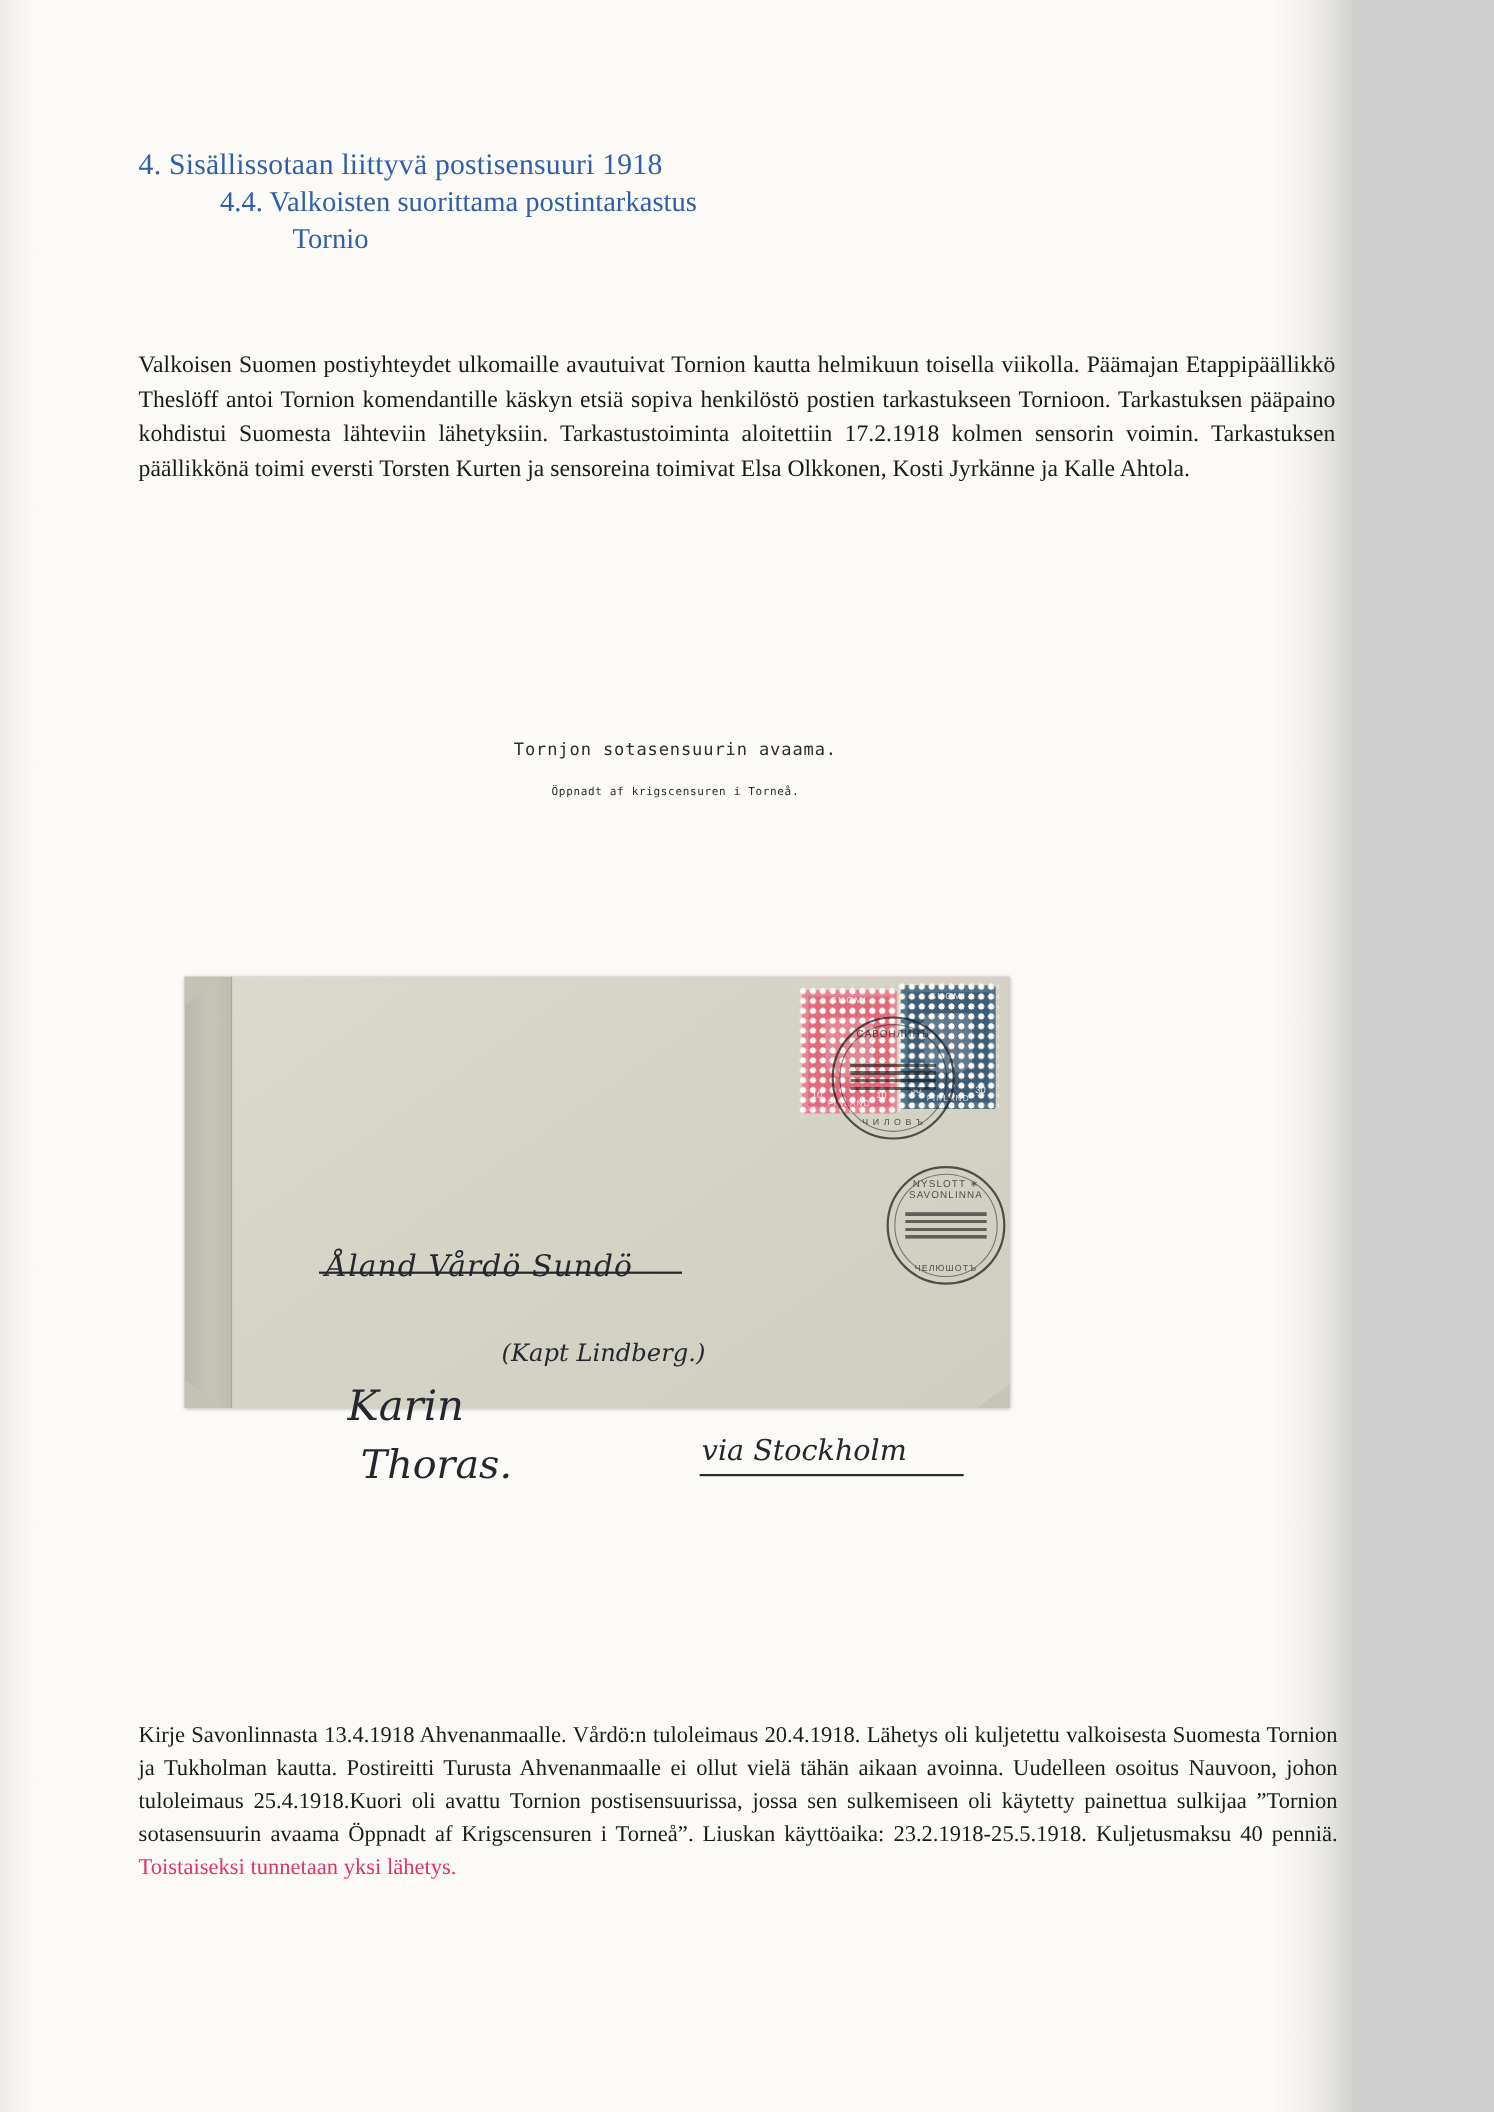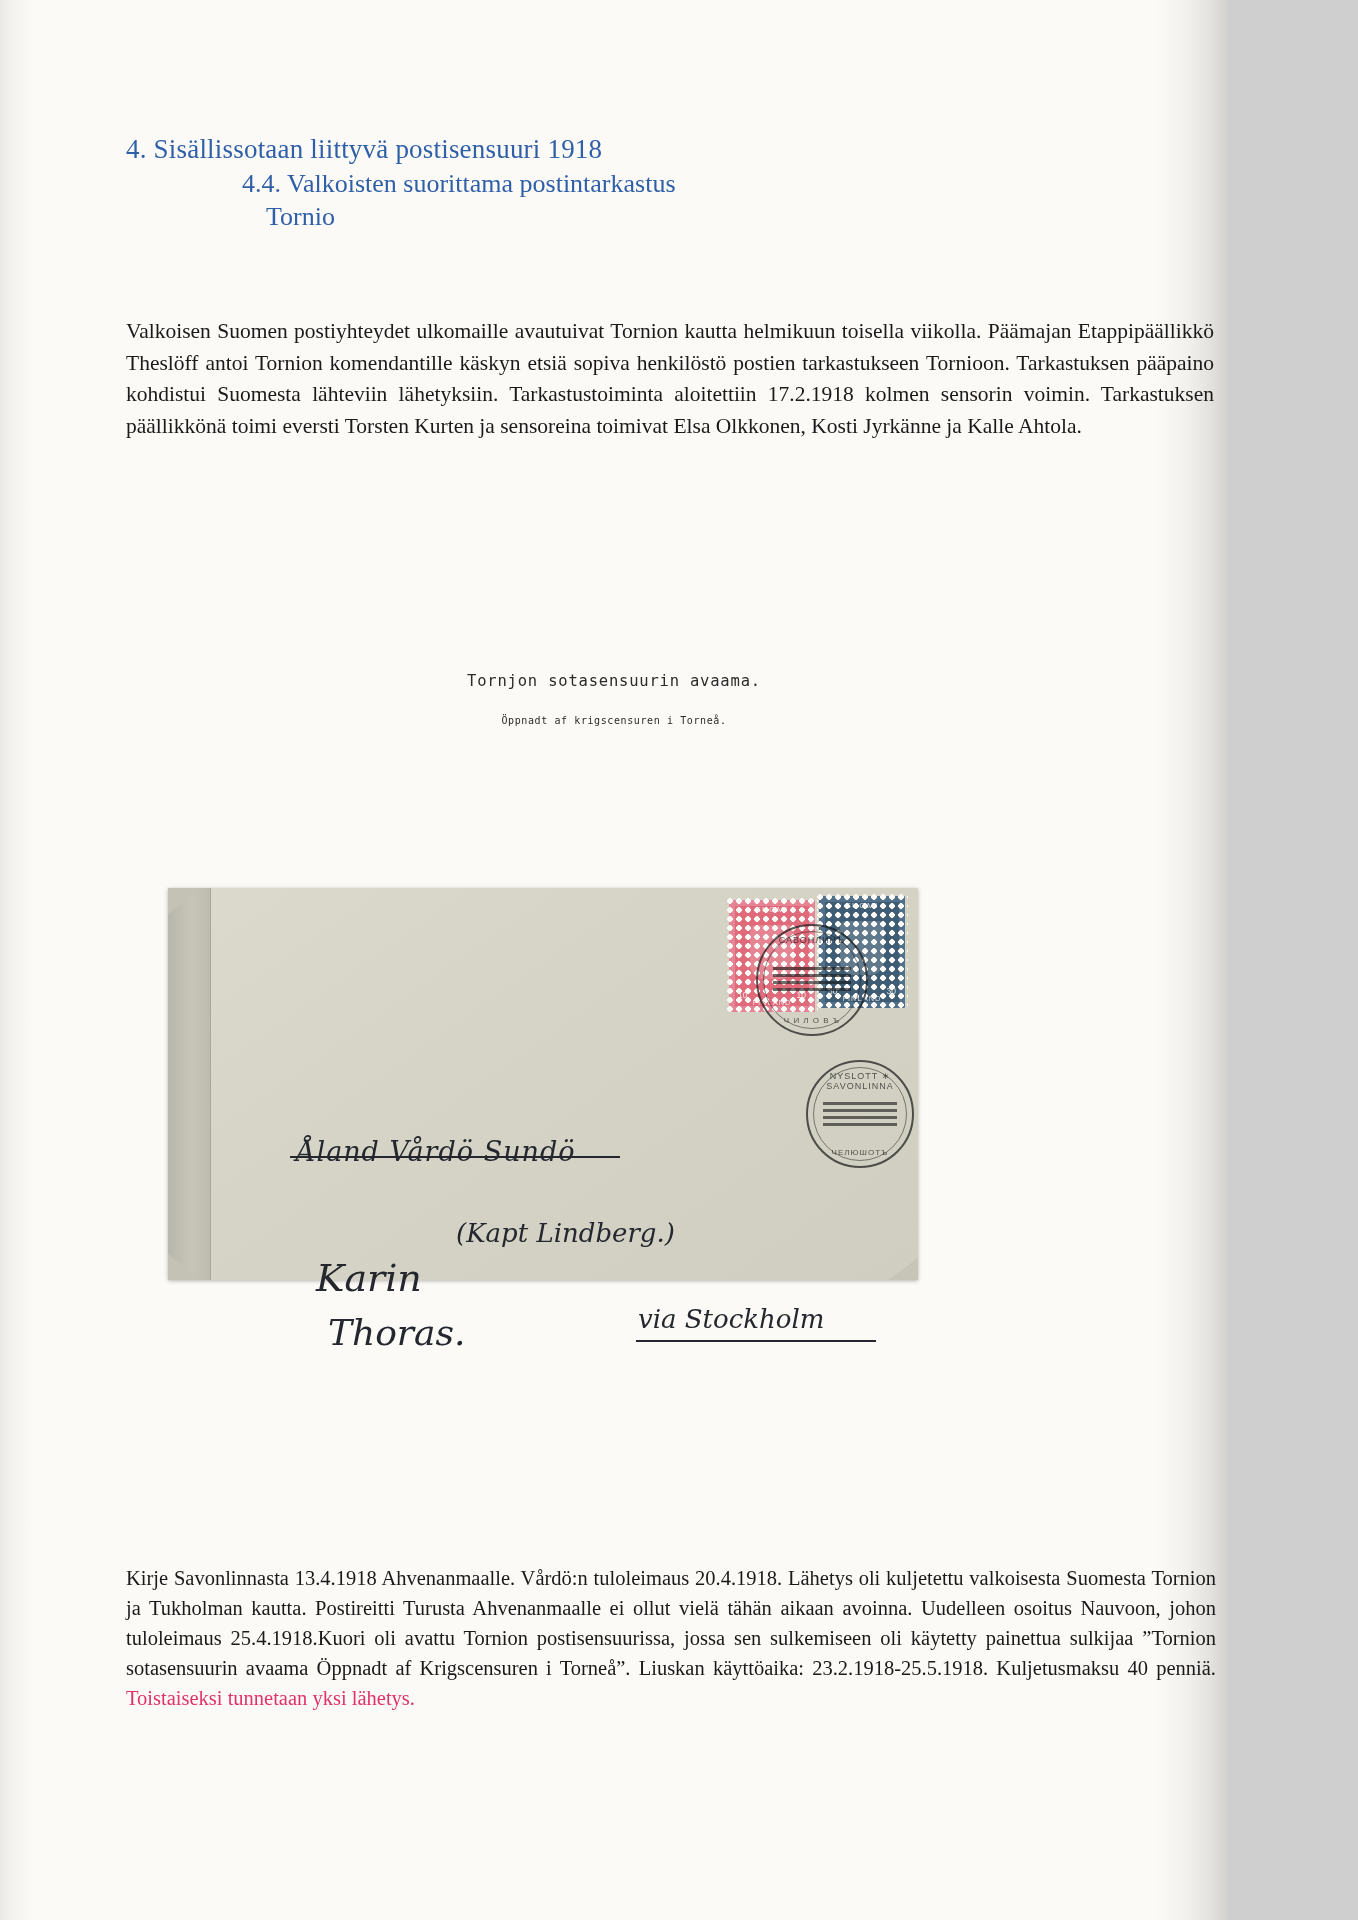--- a/index.html
+++ b/index.html
@@ -50,7 +50,7 @@
   .h-line2 {
     font-size: 26px;
     line-height: 1.28;
-    margin-left: 116px;
+    margin-left: 74px;
   }
   .h-line3 {
     font-size: 26px;

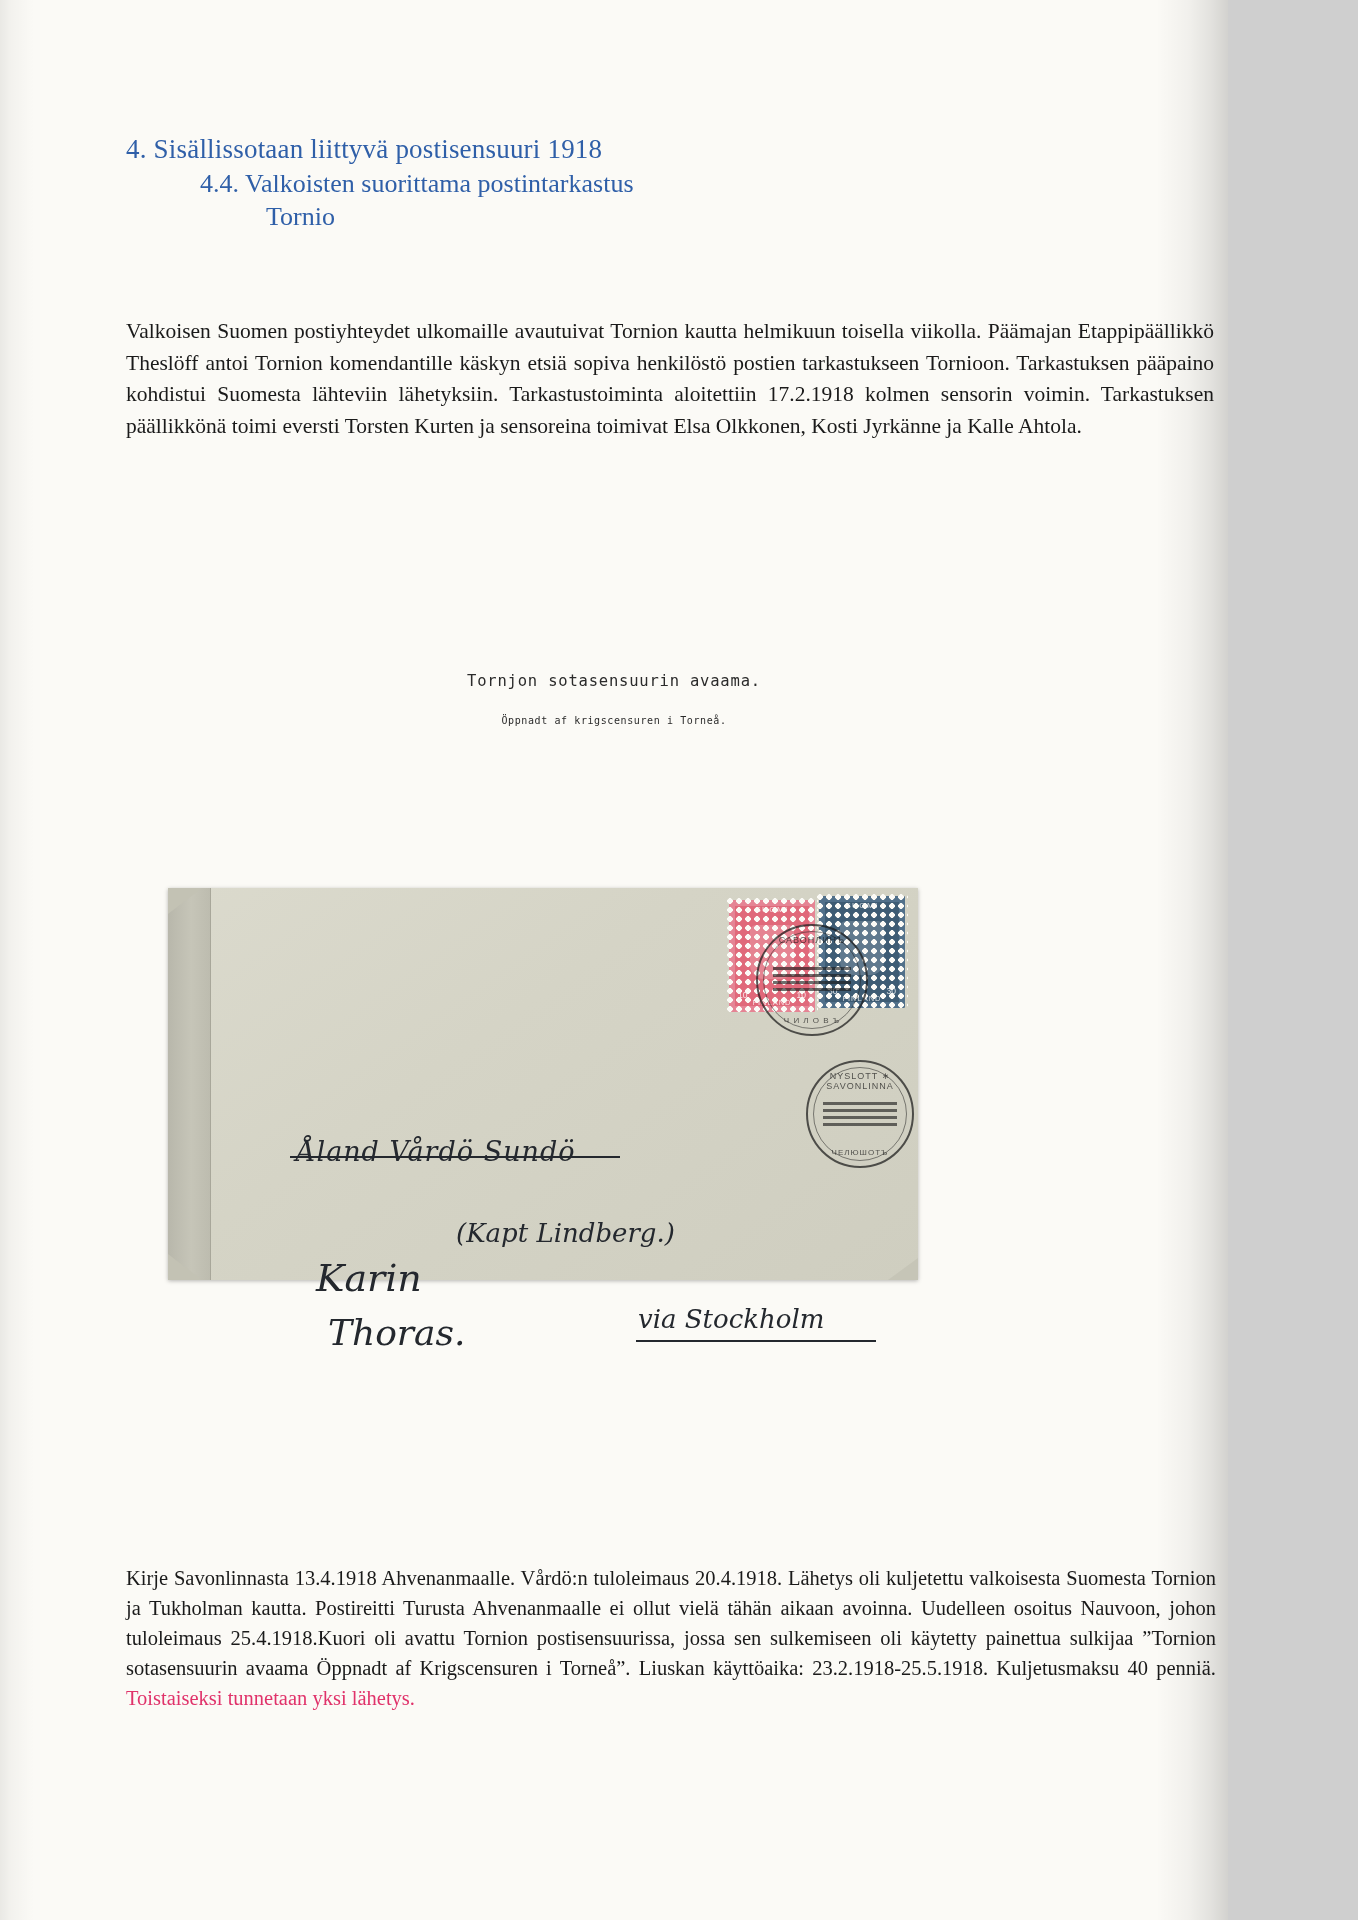--- a/index.html
+++ b/index.html
@@ -267,7 +267,7 @@
     height: 2px;
     background: #24282e;
   }
-  .hw-capt { left: 288px; top: 330px; font-size: 26px; }
+  .hw-capt { left: 288px; top: 330px; font-size: 22px; }
   .hw-nagu { left: 148px; top: 368px; font-size: 38px; }
   .hw-thoras { left: 160px; top: 424px; font-size: 36px; }
   .hw-via { left: 470px; top: 416px; font-size: 26px; }

